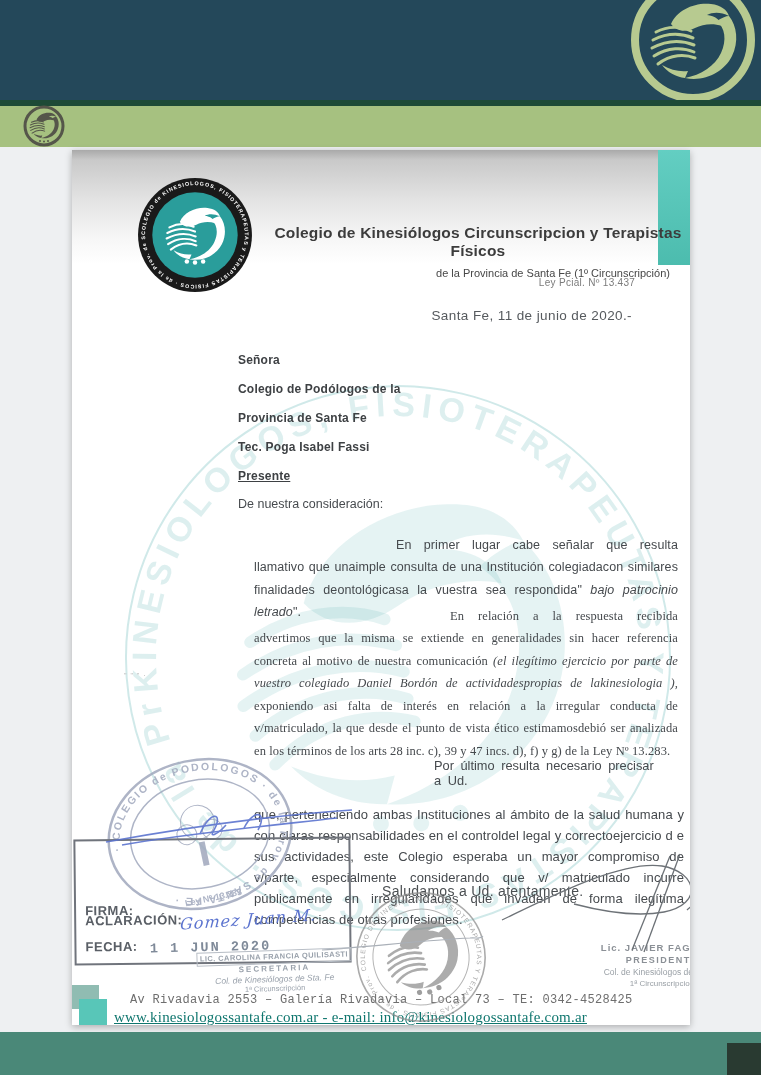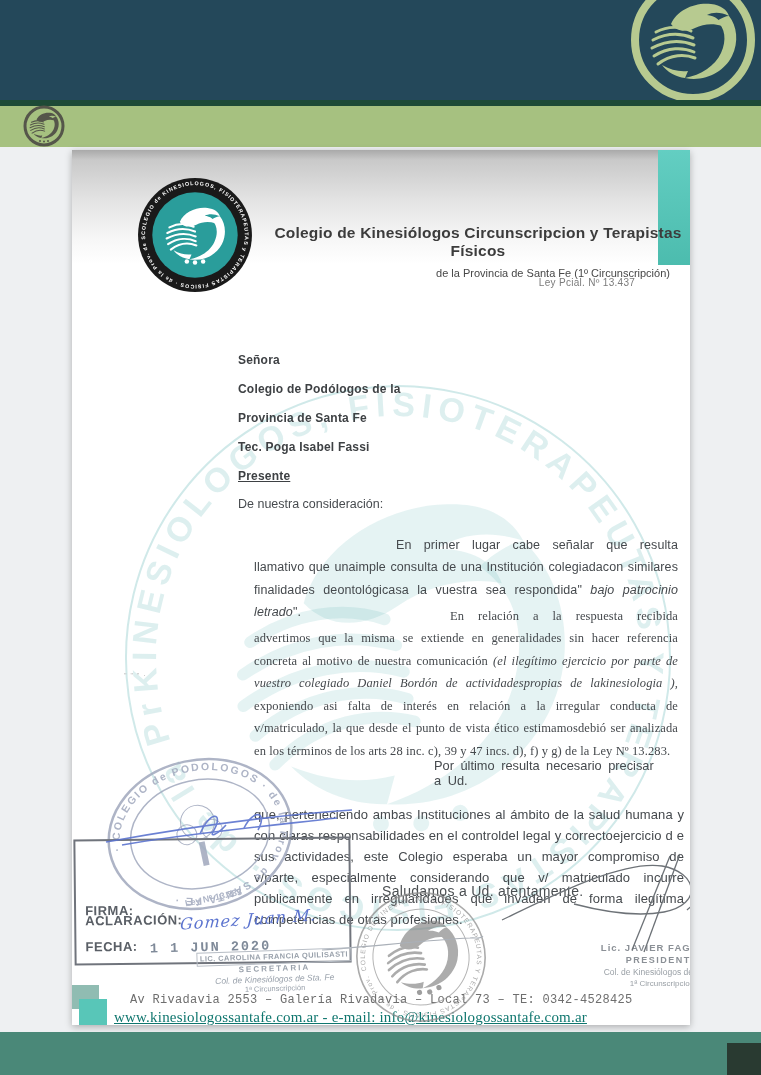--- a/index.html
+++ b/index.html
@@ -155,6 +155,7 @@
   </div>
   <div class="law-ref">Ley Pcial. Nº 13.437</div>
 
+  <div class="date-line">Santa Fe, 11 de junio de 2020.-</div>
 
   <div class="recipient">
     <div>Señora</div>

